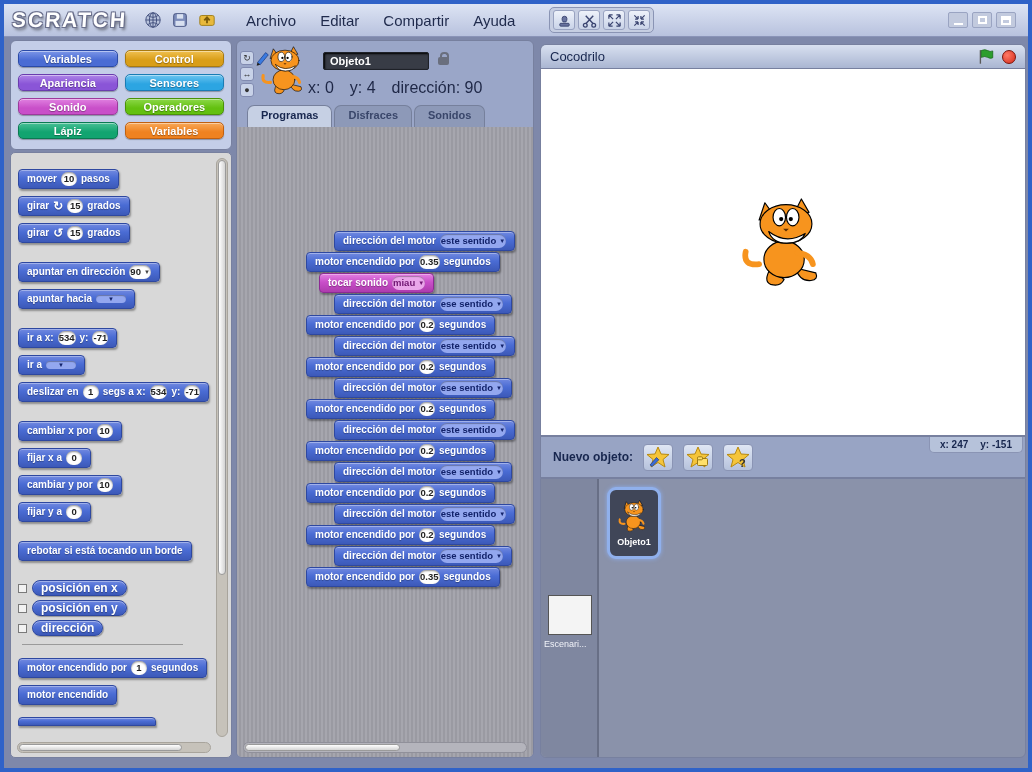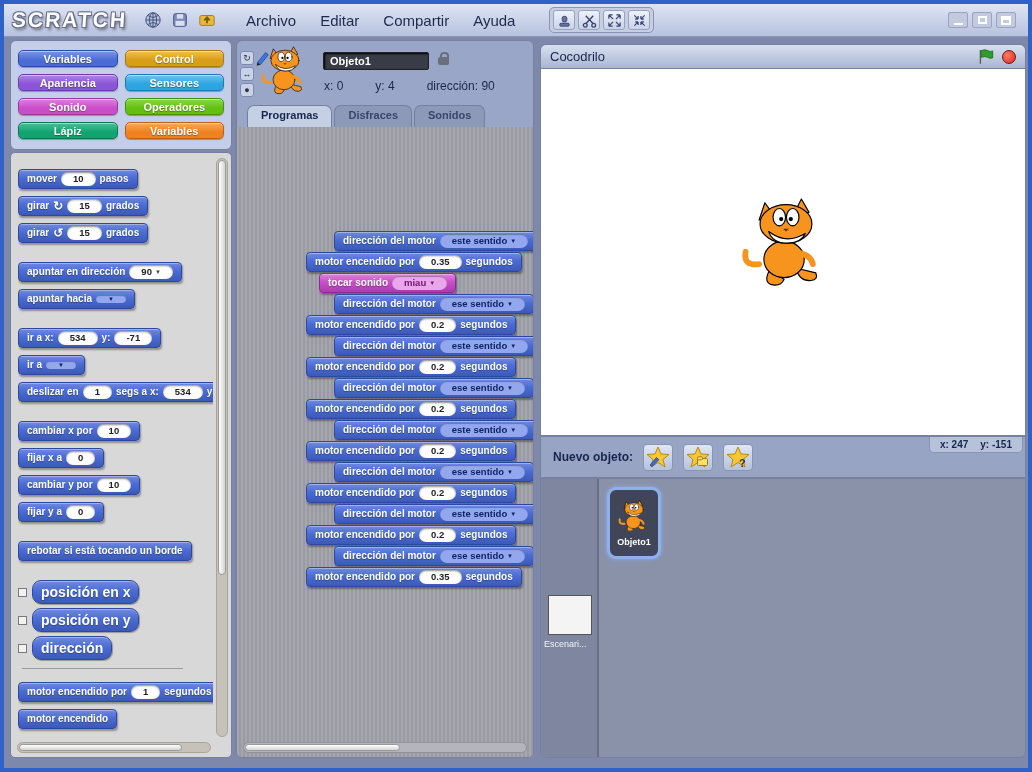--- a/index.html
+++ b/index.html
@@ -87,7 +87,7 @@
     border-radius:2px}
   .lock::before{content:'';position:absolute;top:-5px;left:2px;width:5px;height:6px;
     border:2px solid #6a6f7e;border-bottom:none;border-radius:4px 4px 0 0}
-  .info-line{position:absolute;left:87px;top:38px;font-size:12px;color:#1e2746;display:flex;gap:32px}
+  .info-line{position:absolute;left:71px;top:38px;font-size:16px;color:#1e2746;display:flex;gap:16px}
   .tab-bar{position:absolute;top:64px;left:0;right:0;height:22px;display:flex;gap:2px;padding-left:10px}
   .tab{padding:3px 13px 12px;height:22px;border-radius:7px 7px 0 0;background:#8d99b8;
     color:#39466a;font-size:11px;font-weight:bold;border:1px solid #76809c;border-bottom:none}

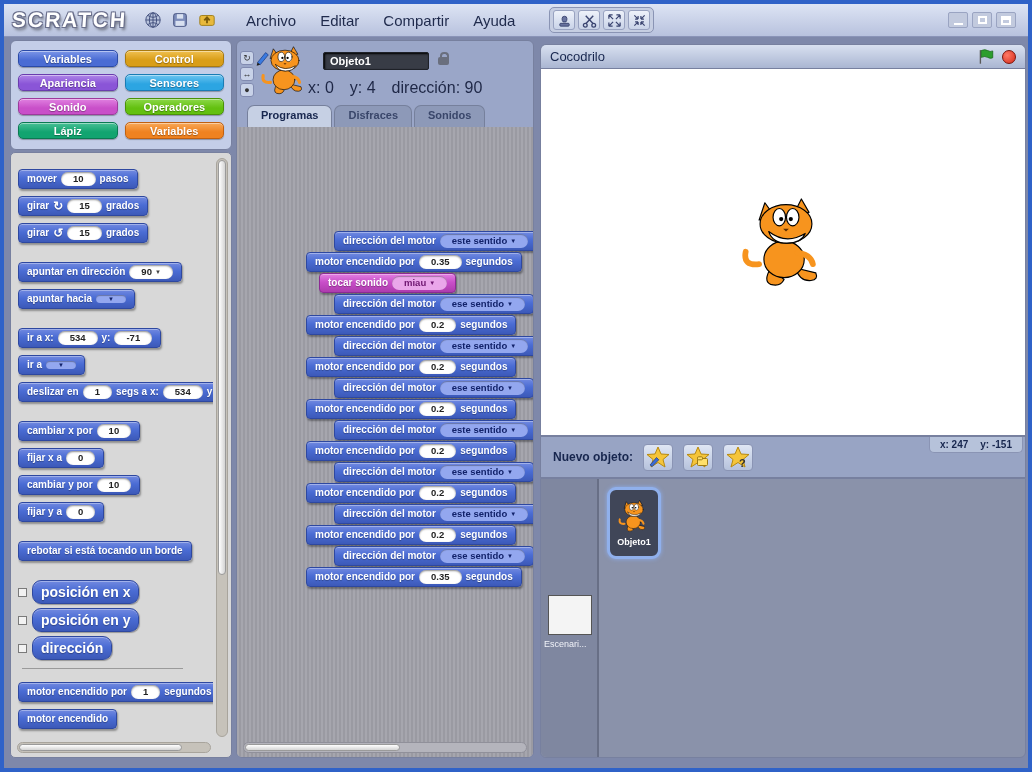--- a/index.html
+++ b/index.html
@@ -61,7 +61,7 @@
     box-shadow:inset 0 1px 0 rgba(255,255,255,.35),1px 1px 1px rgba(0,0,0,.3);}
   .block.partial{height:9px;width:138px;border-radius:4px 4px 0 0;padding:0}
   .arg{background:#fff;color:#222;font-size:9.5px;font-weight:bold;border-radius:8px;
-    padding:1px 12px;min-width:16px;text-align:center;
+    padding:1px 1px;min-width:16px;text-align:center;
     box-shadow:inset 0 1px 2px rgba(0,0,0,.45);text-shadow:none;line-height:12px}
   .arg.dd{background:#93a7ef;color:#12226a;display:inline-flex;align-items:center;
     justify-content:center;gap:3px;min-width:30px;box-shadow:inset 0 1px 1px rgba(0,0,0,.3)}

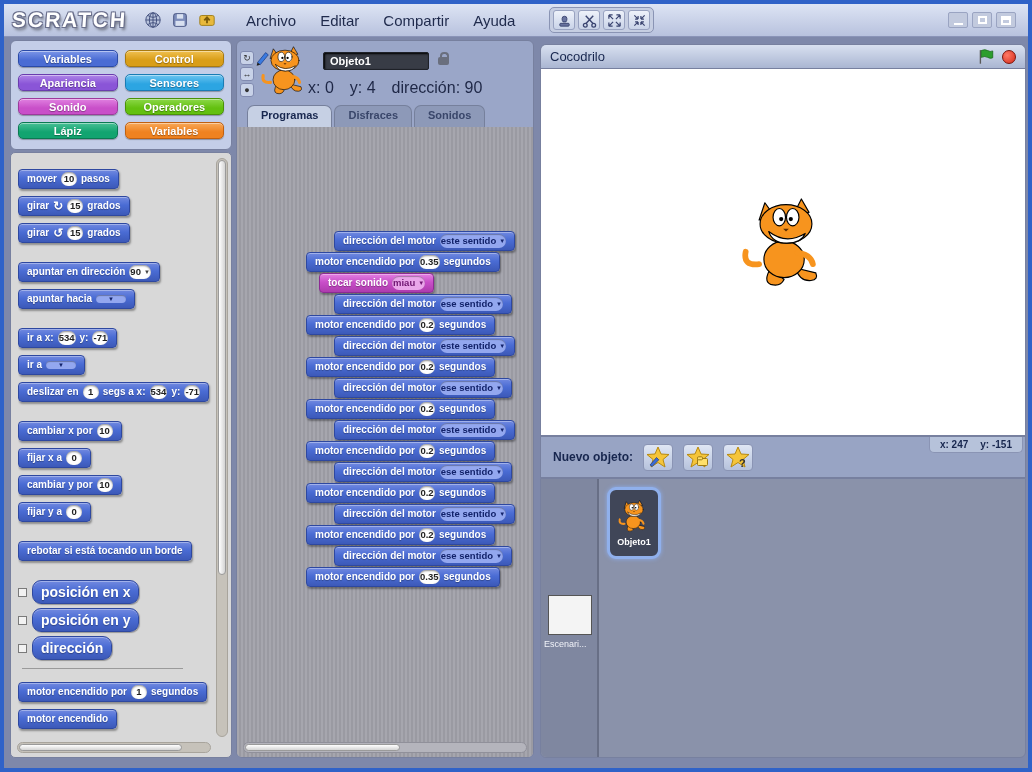--- a/index.html
+++ b/index.html
@@ -57,7 +57,7 @@
     box-shadow:inset 0 1px 0 rgba(255,255,255,.35),1px 2px 2px rgba(0,0,0,.35);
     text-shadow:0 1px 1px rgba(0,0,0,.3);}
   .block.sound{background:linear-gradient(180deg,#e27fe2,#c94fc9 45%,#ad3cad);border-color:#8c2a94}
-  .block.reporter{height:24px;border-radius:9px;font-size:14px;
+  .block.reporter{height:16px;border-radius:9px;font-size:12px;
     box-shadow:inset 0 1px 0 rgba(255,255,255,.35),1px 1px 1px rgba(0,0,0,.3);}
   .block.partial{height:9px;width:138px;border-radius:4px 4px 0 0;padding:0}
   .arg{background:#fff;color:#222;font-size:9.5px;font-weight:bold;border-radius:8px;

